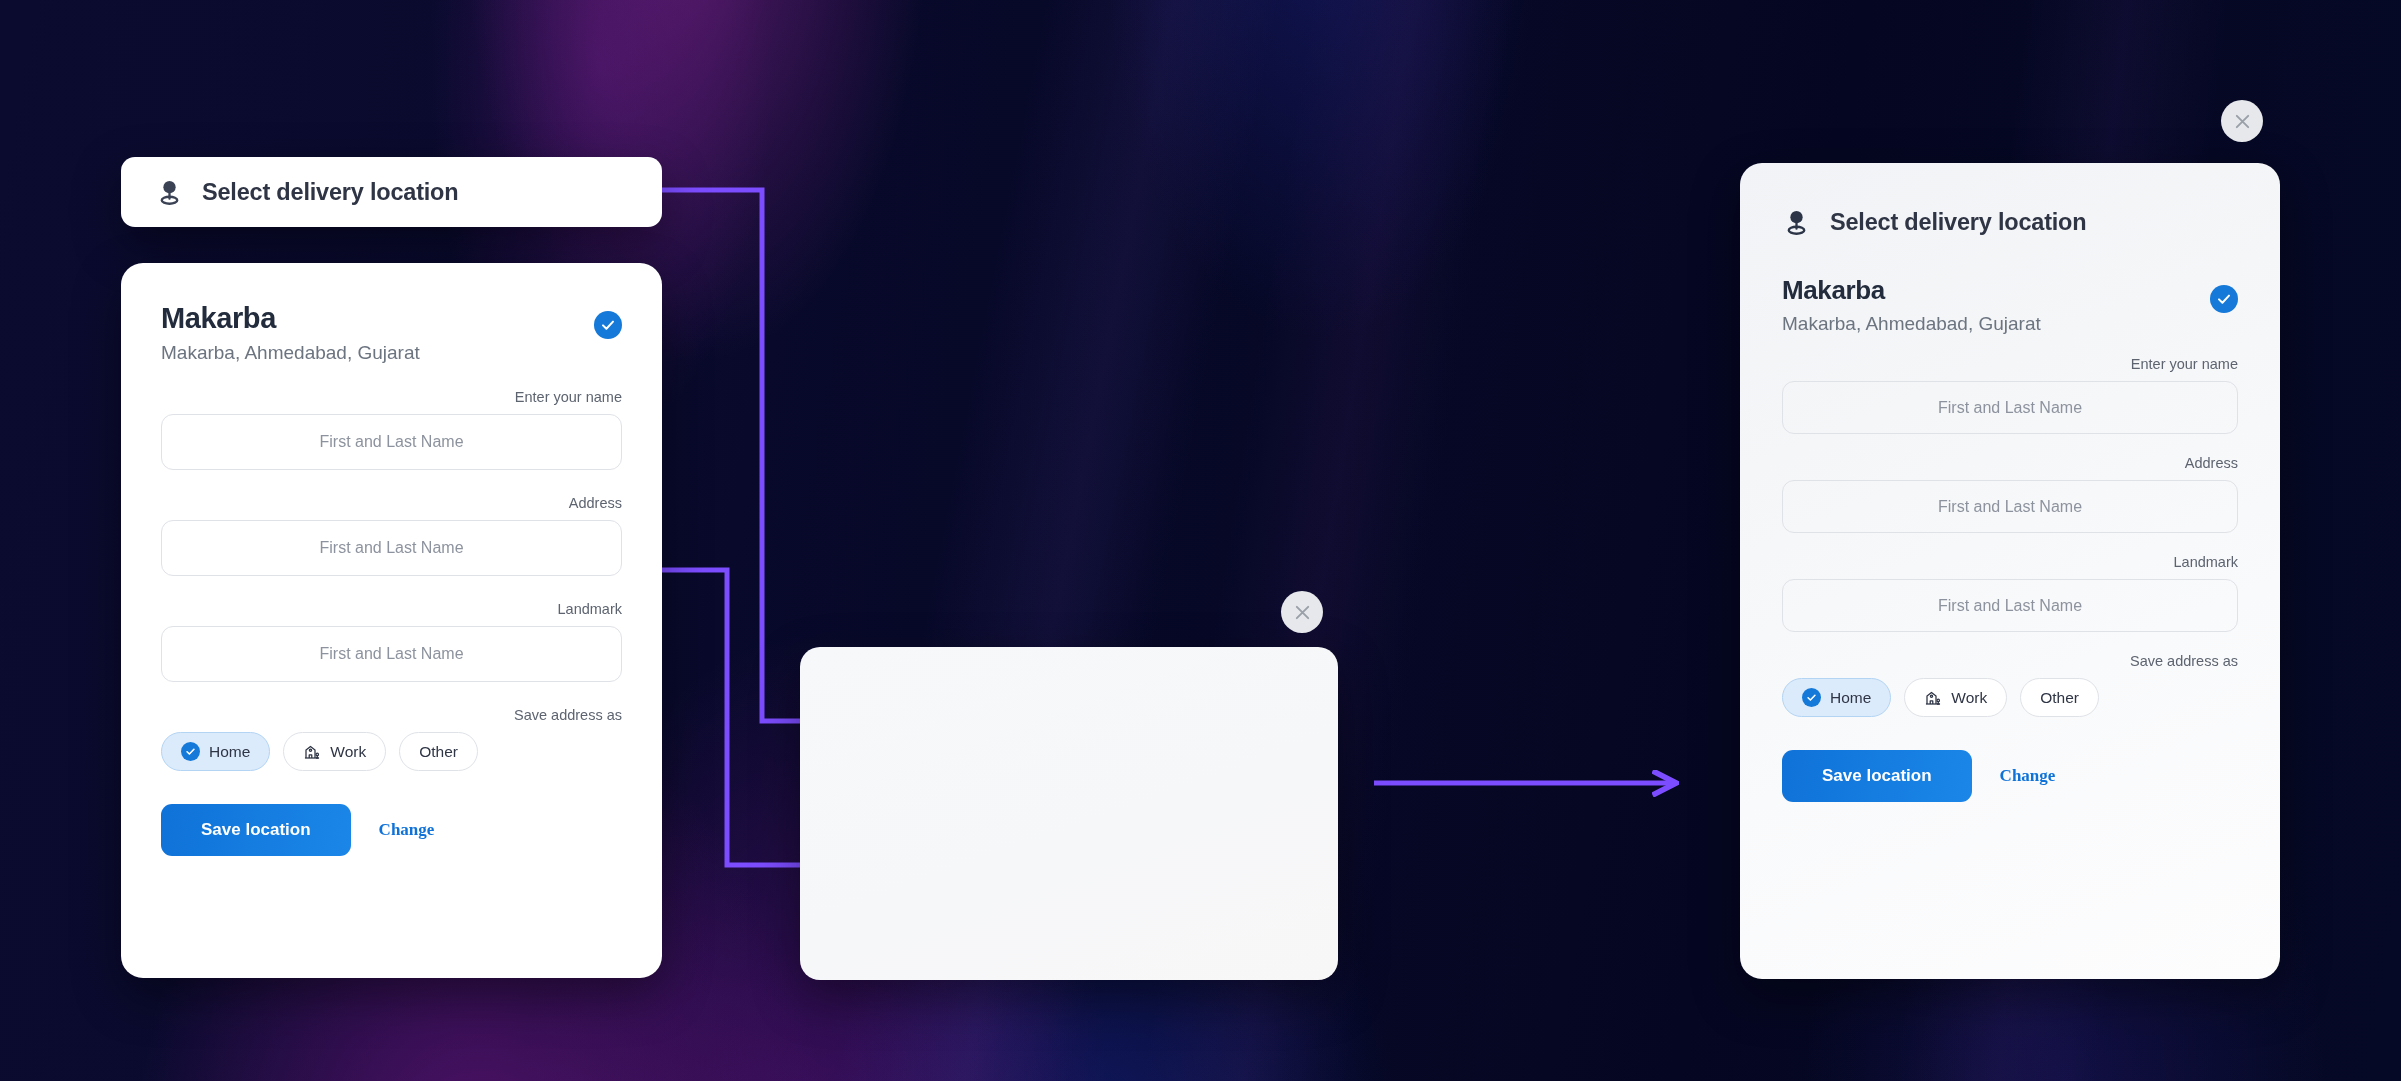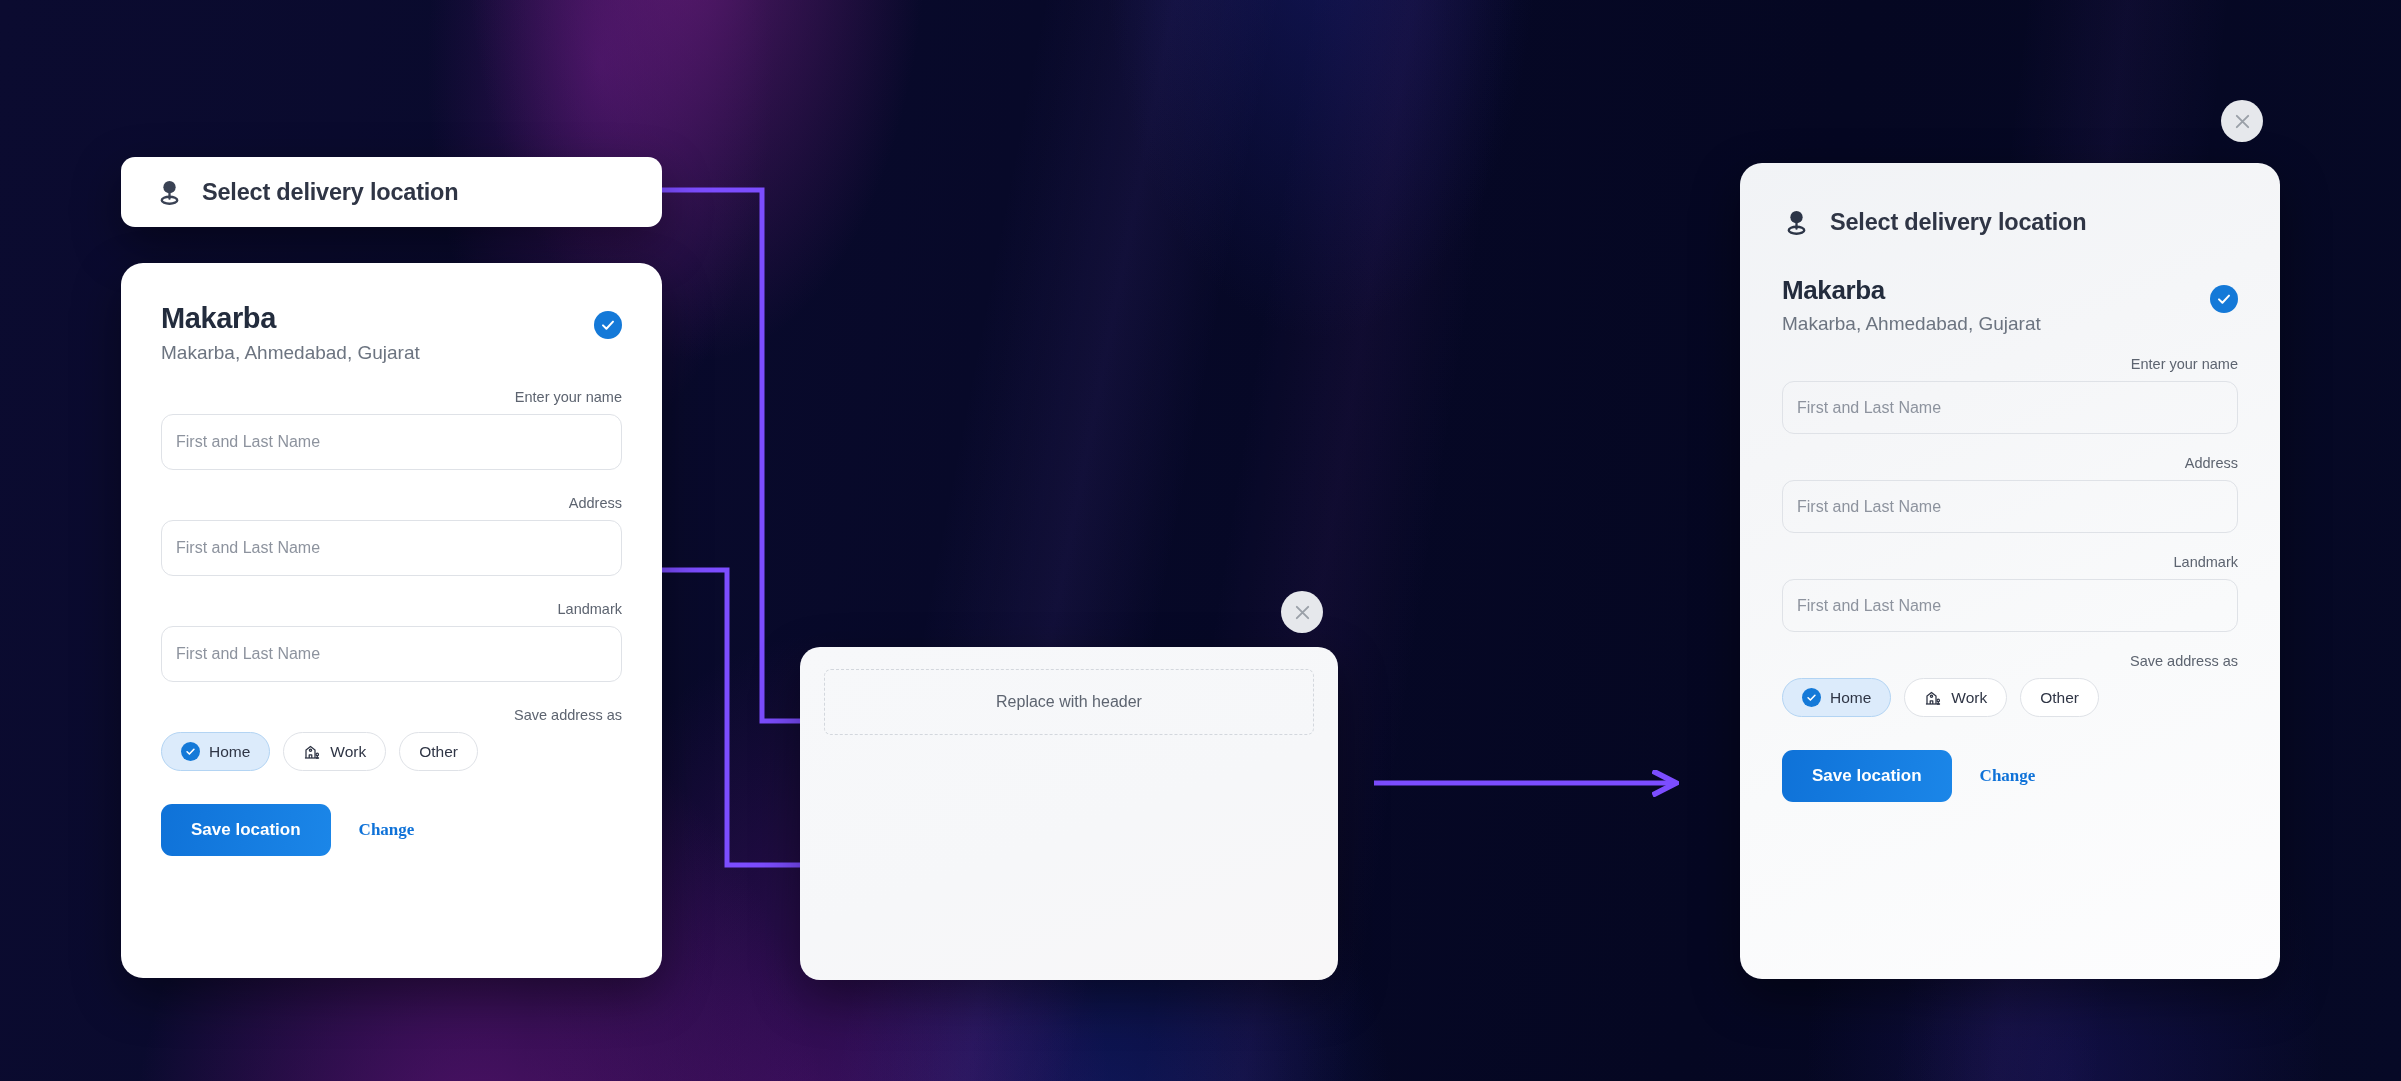--- a/index.html
+++ b/index.html
@@ -70,8 +70,8 @@
   .field-group{ margin-top:25px; }
   .text-input{
     width:100%; height:56px; border:1px solid #dfe2e7; border-radius:12px;
-    background:#fff; padding:0 14px; font-size:16px; color:#2f3545;
-    font-family:"Liberation Sans", sans-serif; outline:none;
+    background:#fff; padding:0 4px; font-size:16px; color:#2f3545;
+    font-family:"Liberation Sans", sans-serif; outline:none;text-align:center;
   }
   .text-input::placeholder{ color:#8d939e; }
 

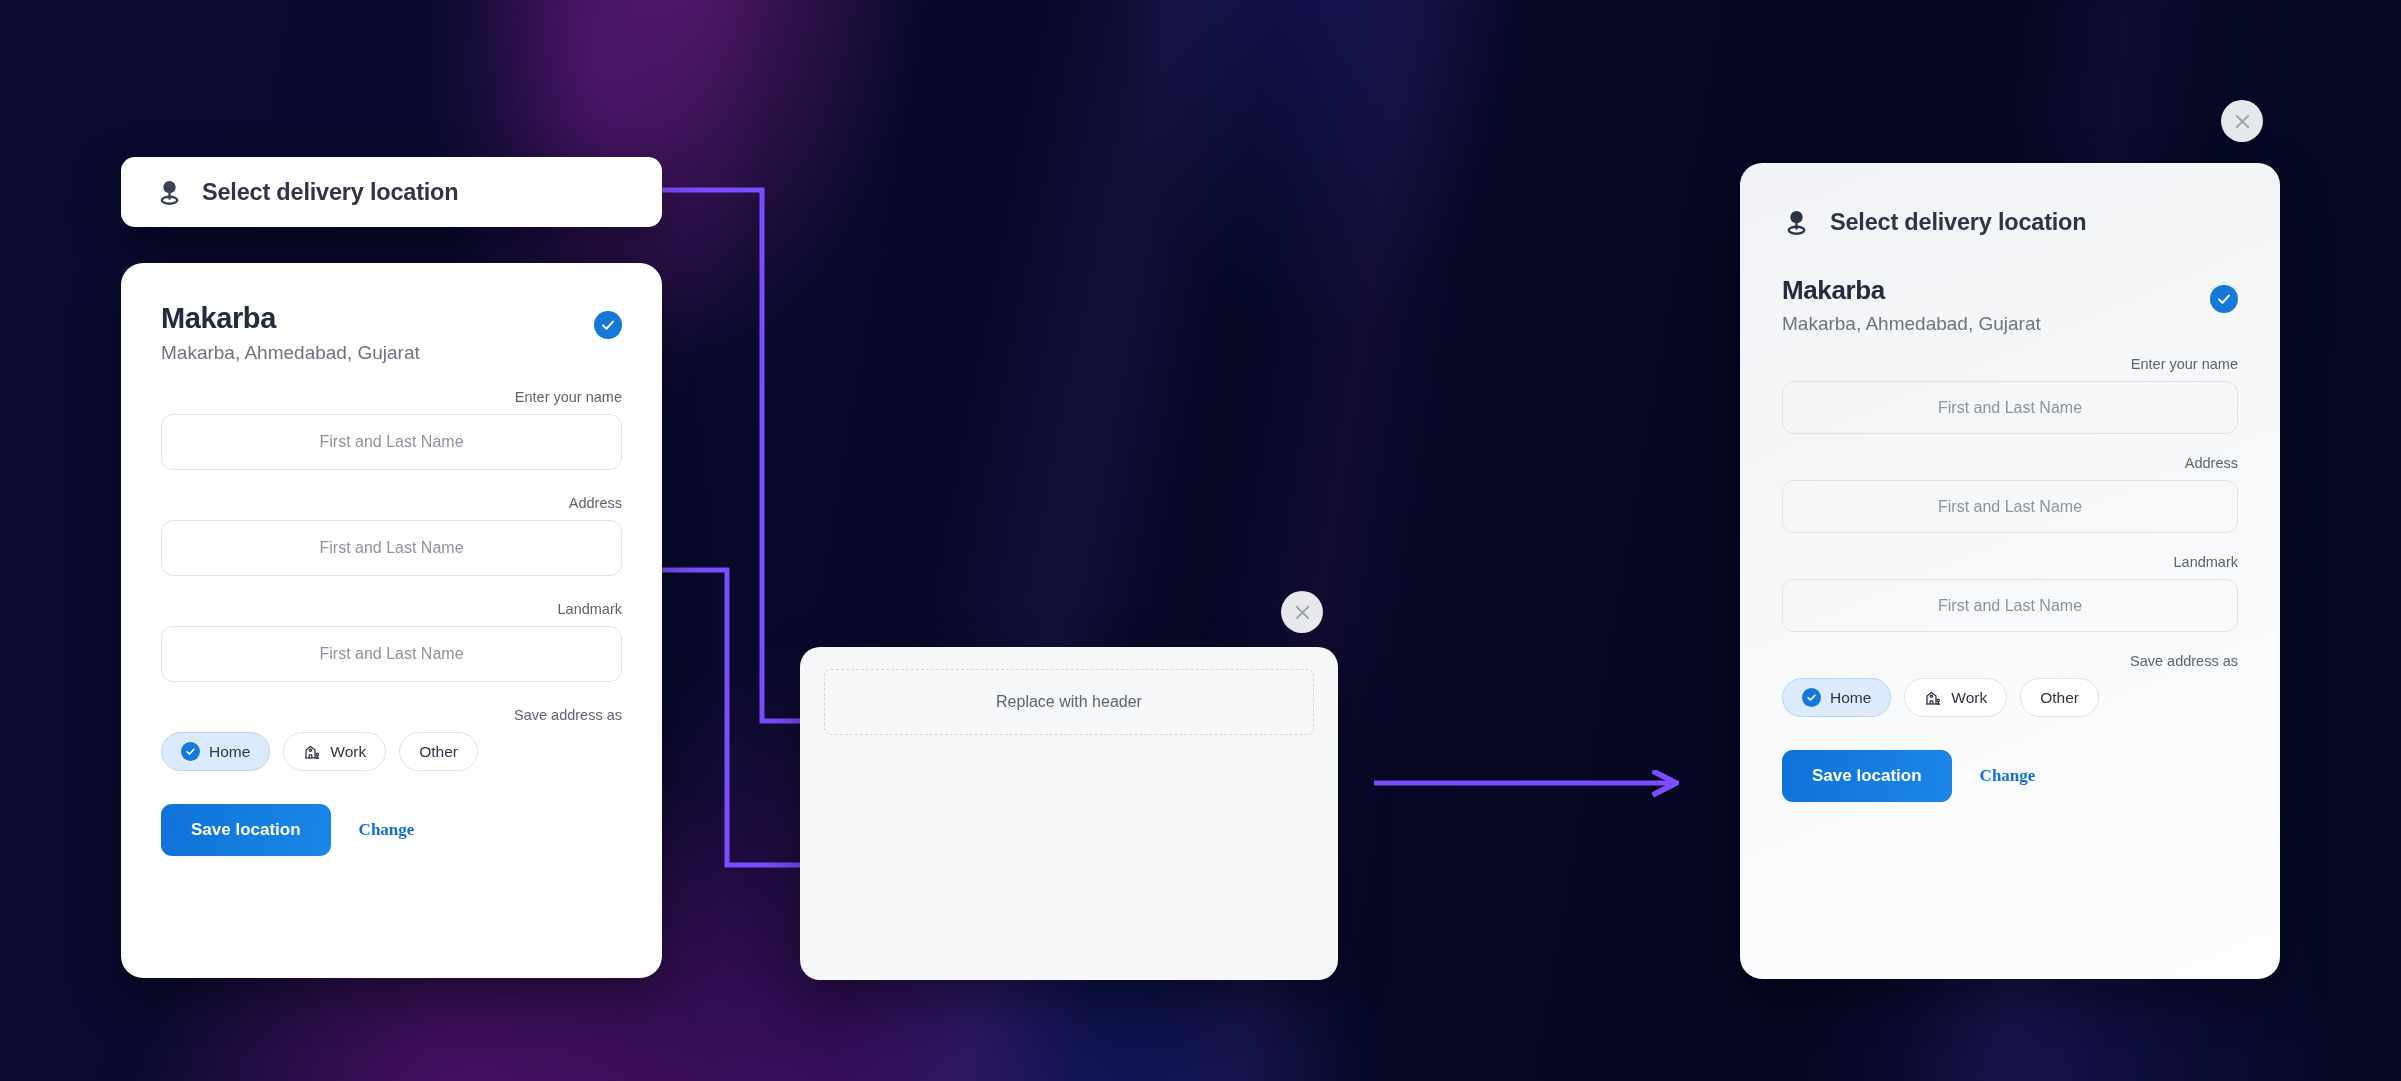--- a/index.html
+++ b/index.html
@@ -237,9 +237,6 @@
 </div>
 
 <div class="card shadow-lg" id="mid-card">
-  <div class="slot" id="slot-header">
-    <span>Replace with header</span>
-  </div>
 </div>
 <button class="close-btn" id="close-mid">
   <svg viewBox="0 0 24 24" fill="none">

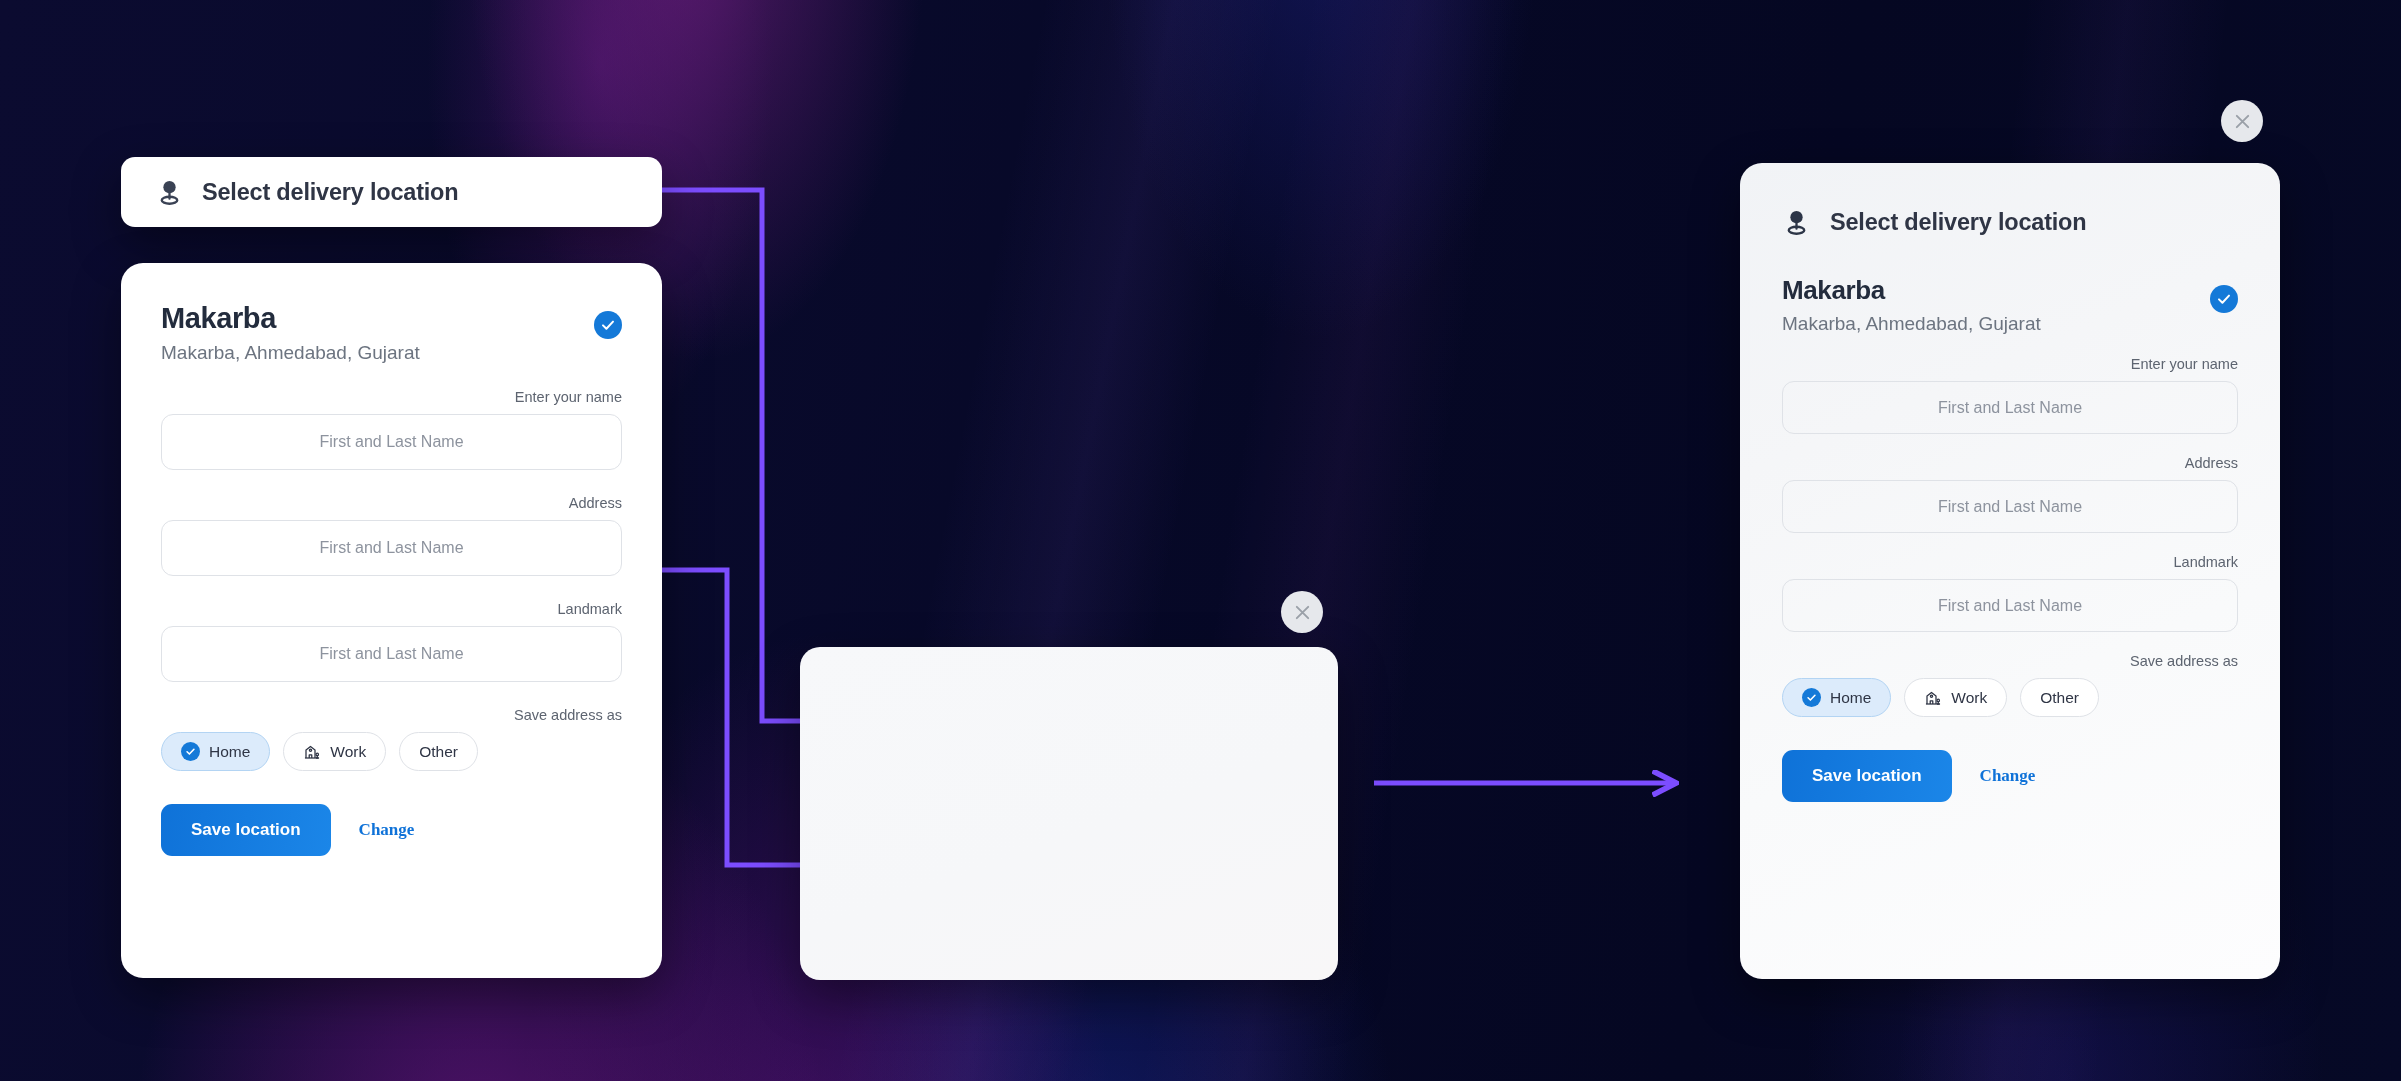--- a/index.html
+++ b/index.html
@@ -91,7 +91,7 @@
 
   .actions{ display:flex; align-items:center; gap:28px; margin-top:33px; }
   .btn-primary{
-    height:52px; padding:0 30px; border:none; border-radius:11px;
+    height:52px; padding:0 40px; border:none; border-radius:11px;
     background:linear-gradient(100deg,#0f72d8 0%,#1b86e8 100%);
     color:#fff; font-size:17px; font-weight:700;
     font-family:"Liberation Sans", sans-serif; cursor:pointer;

